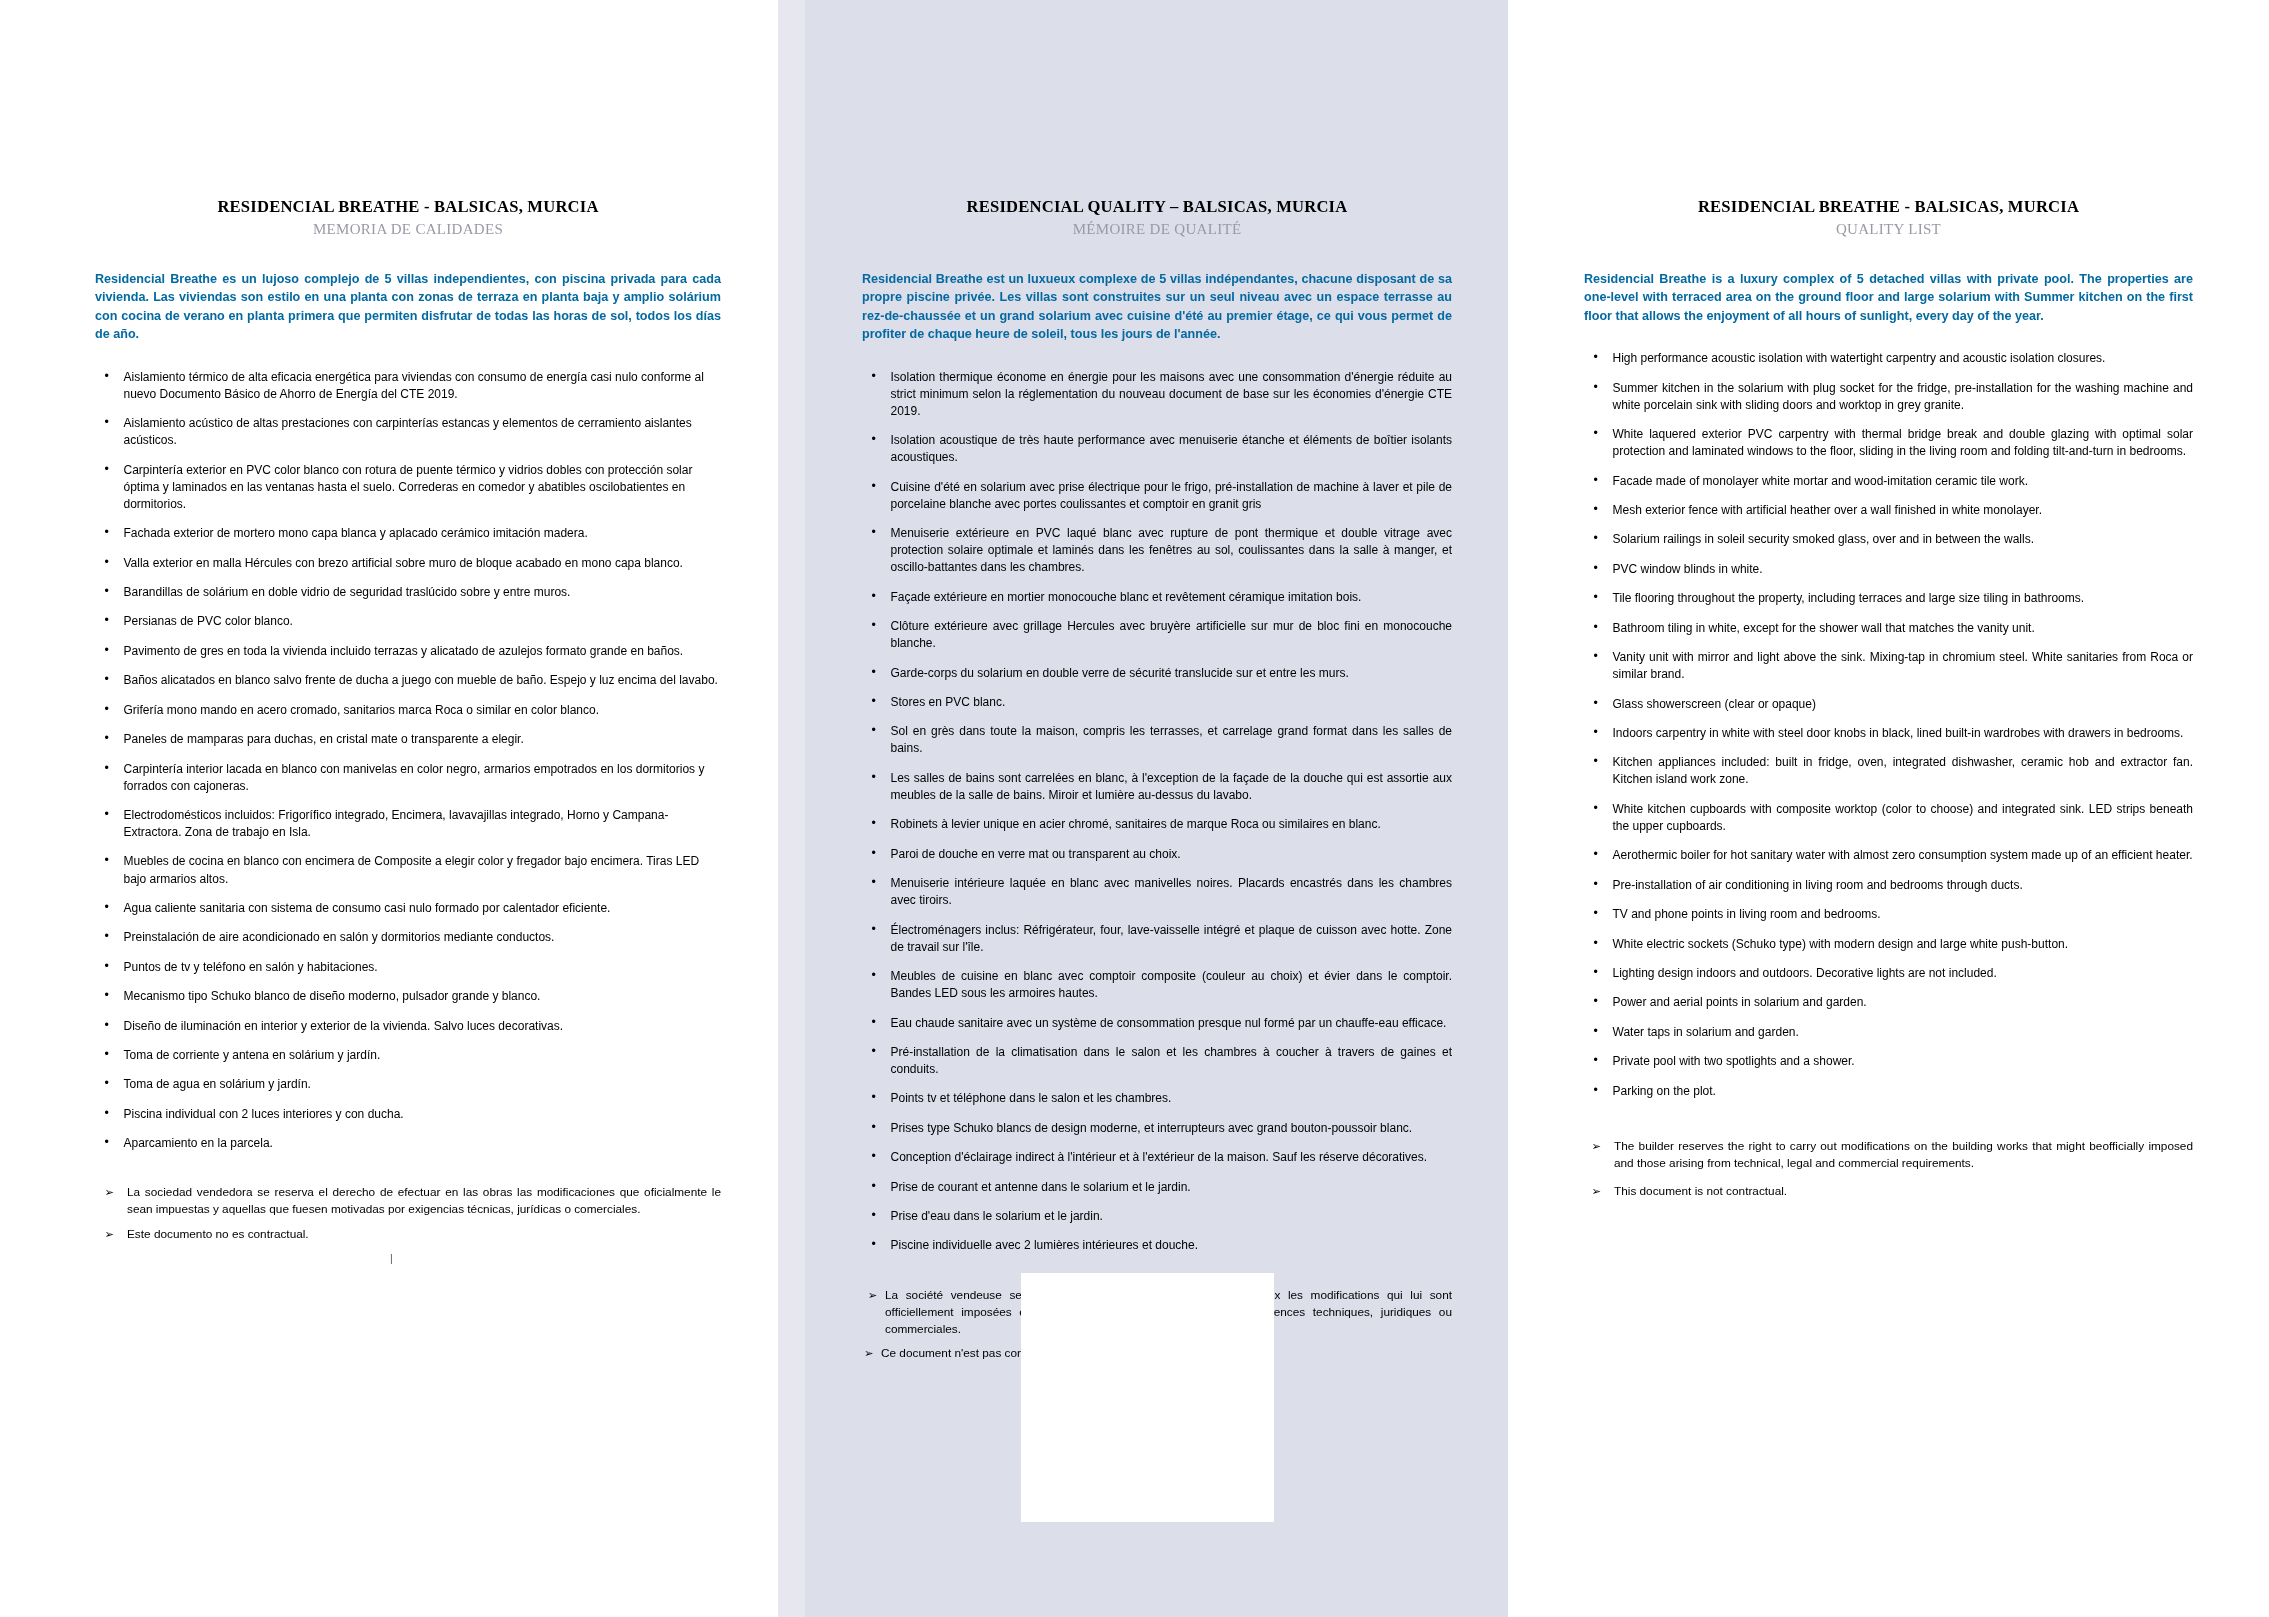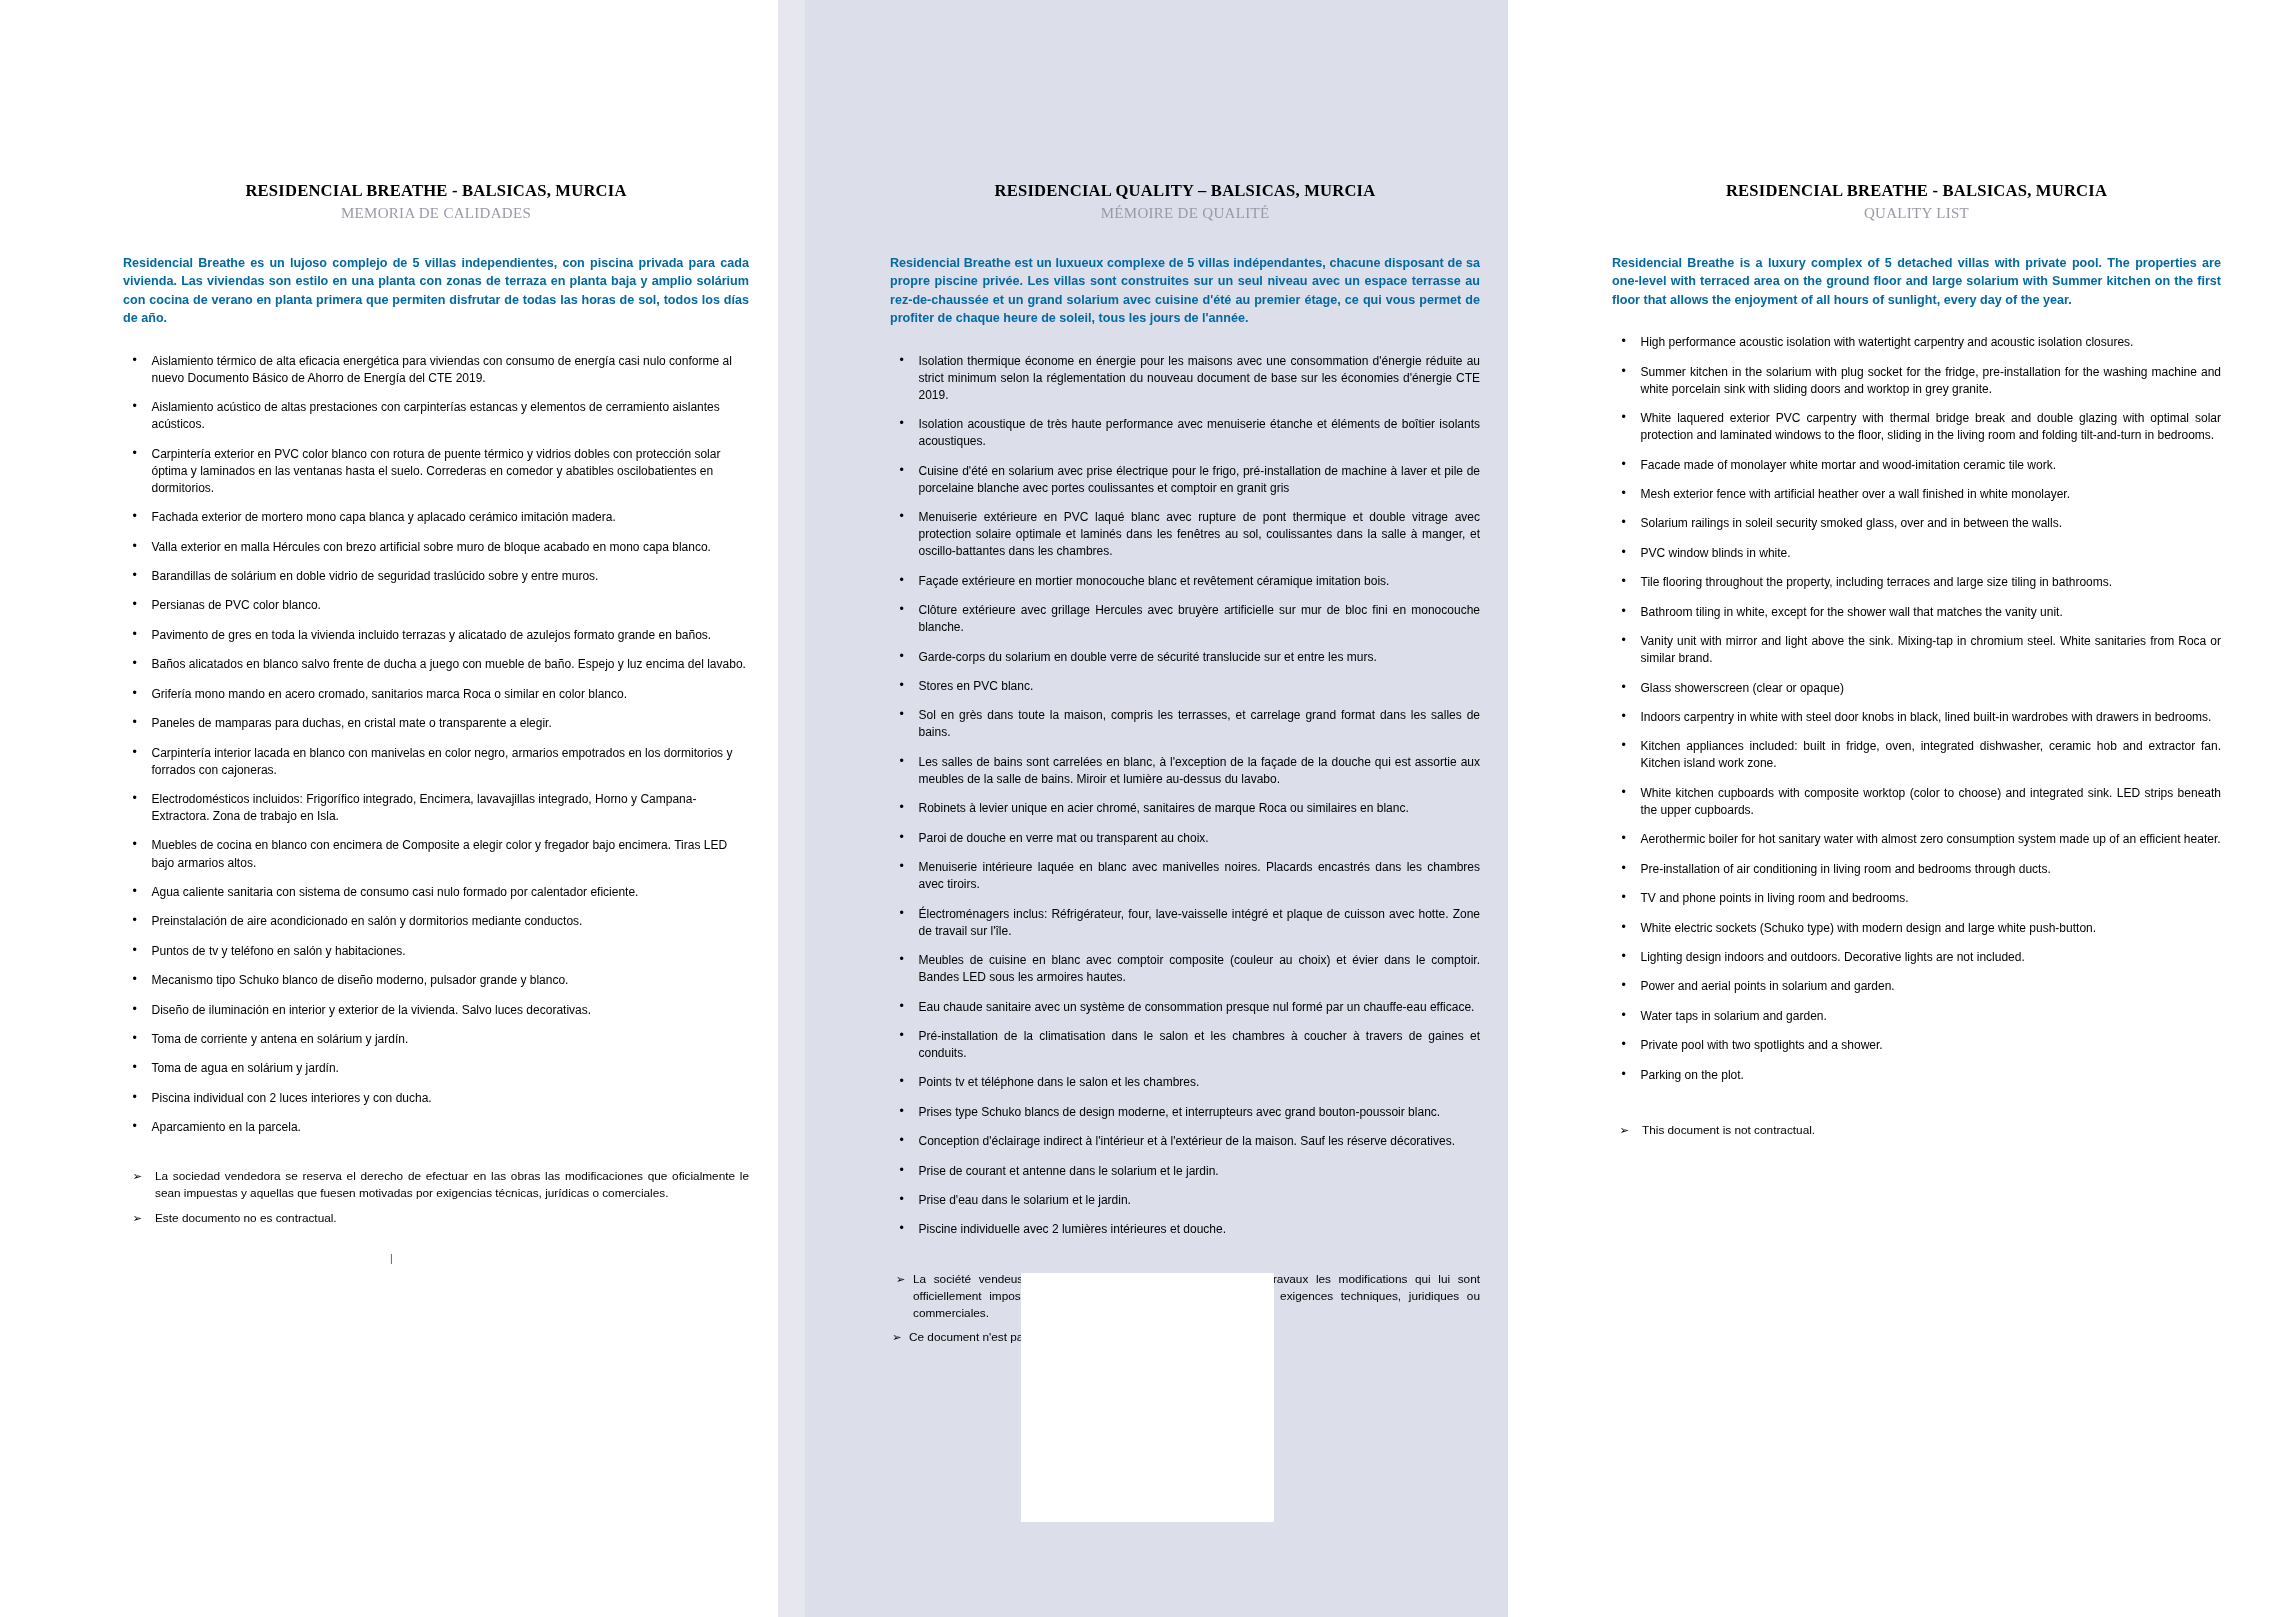--- a/index.html
+++ b/index.html
@@ -27,10 +27,9 @@
 
   .col {
     position: absolute;
-    top: 0;
+    top: 16px;
     bottom: 0;
     box-sizing: border-box;
-    margin-left: 28px;
   }
   #col-es { left: 0px;    width: 778px;  padding: 181px 57px 0 95px; }
   #col-fr { left: 805px;  width: 704px;  padding: 181px 57px 0 57px;  background: #ffffff; }

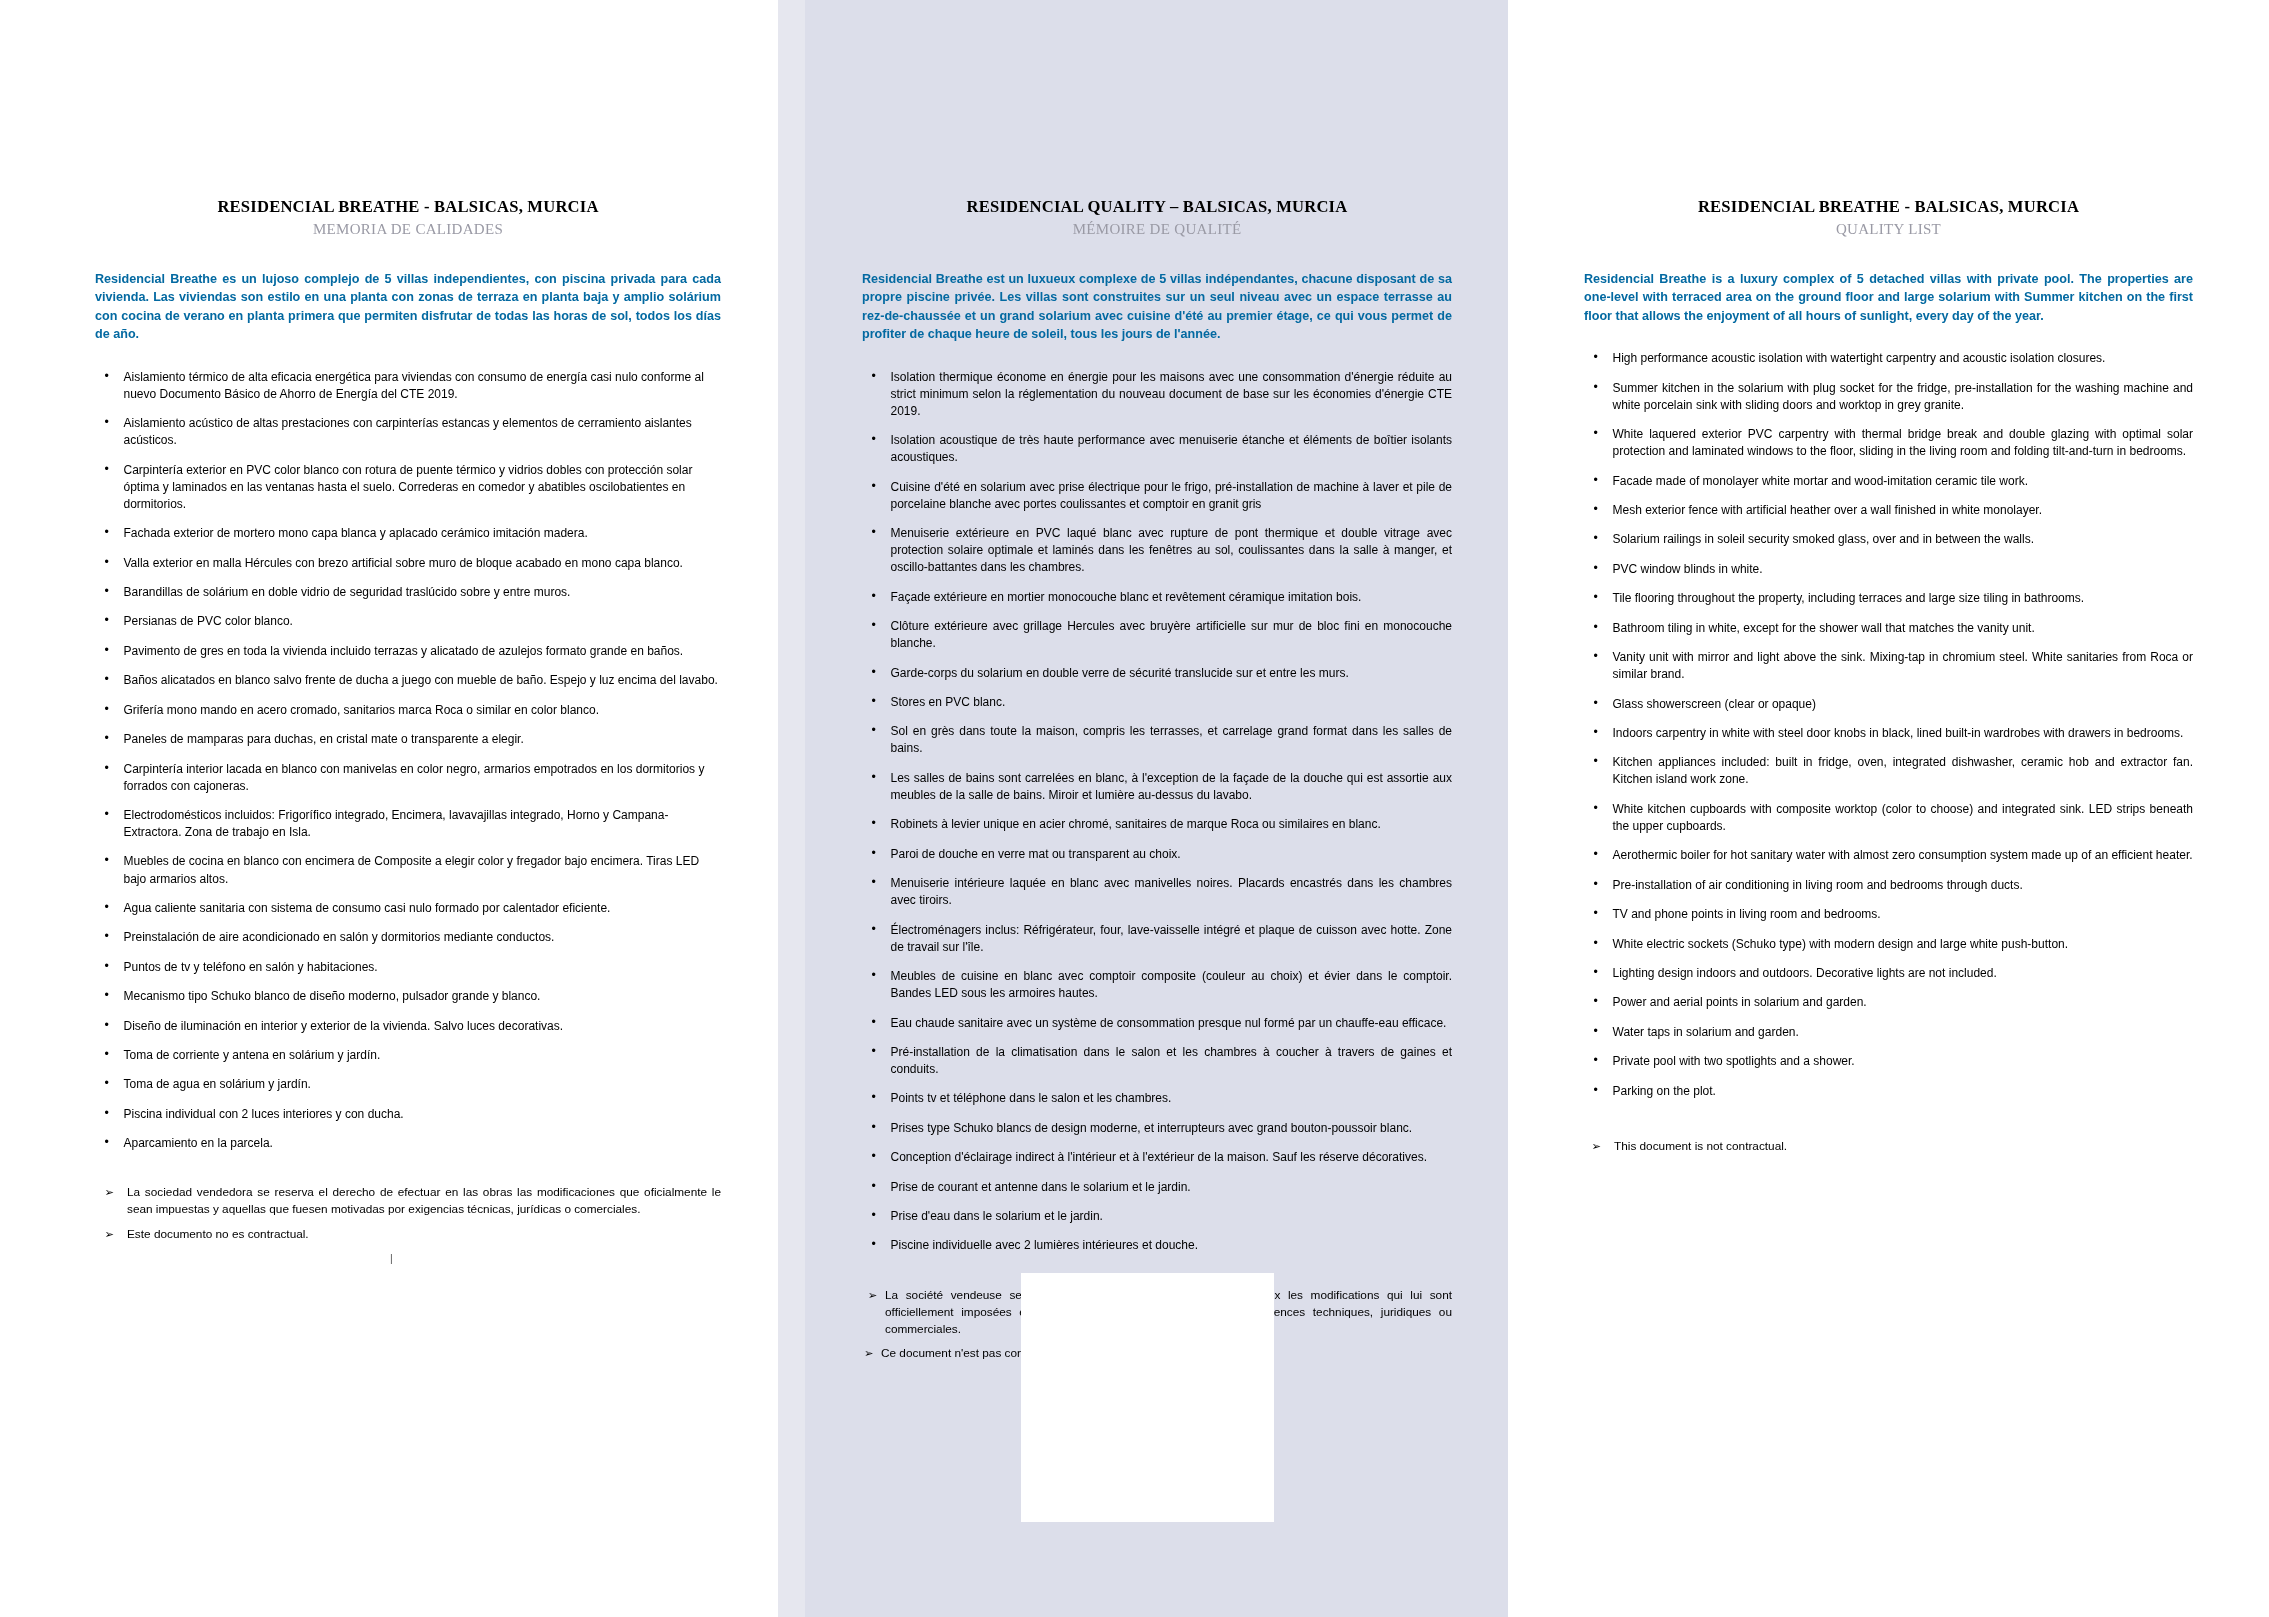--- a/index.html
+++ b/index.html
@@ -243,6 +243,7 @@
       <li>Parking on the plot.</li>
     </ul>
   <div class="footnotes" id="fn-en">
+      <div class="fn">The builder reserves the right to carry out modifications on the building works that might beofficially imposed and those arising from technical, legal and commercial requirements.</div>
       <div class="fn">This document is not contractual.</div>
     </div>
 </div>

